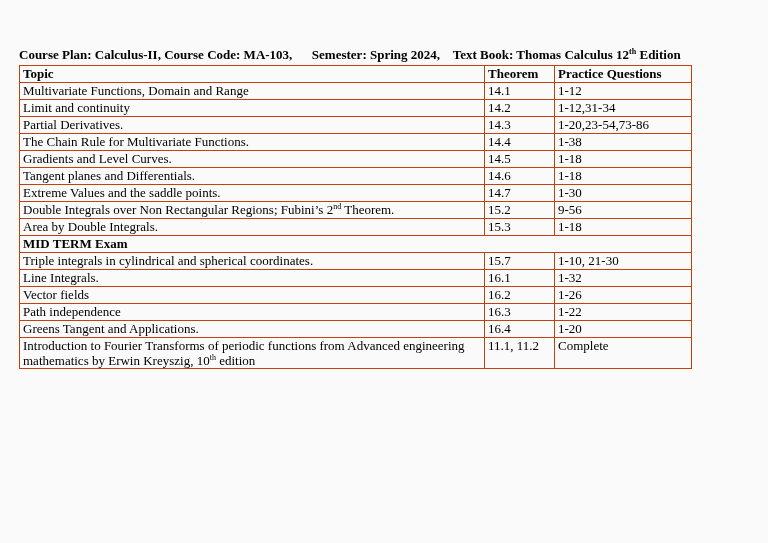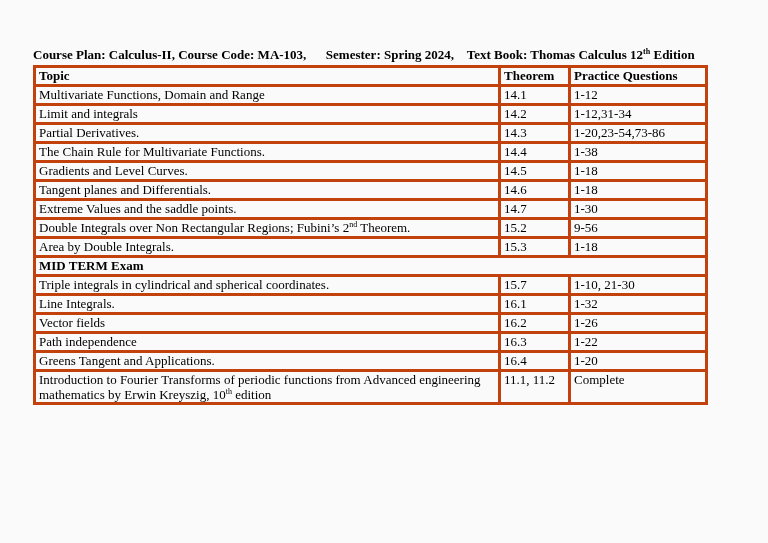--- a/index.html
+++ b/index.html
@@ -16,7 +16,7 @@
   }
   .doc {
     padding-top: 47px;
-    padding-left: 33px;
+    padding-left: 19px;
     padding-right: 33px;
   }
   .doc-title {

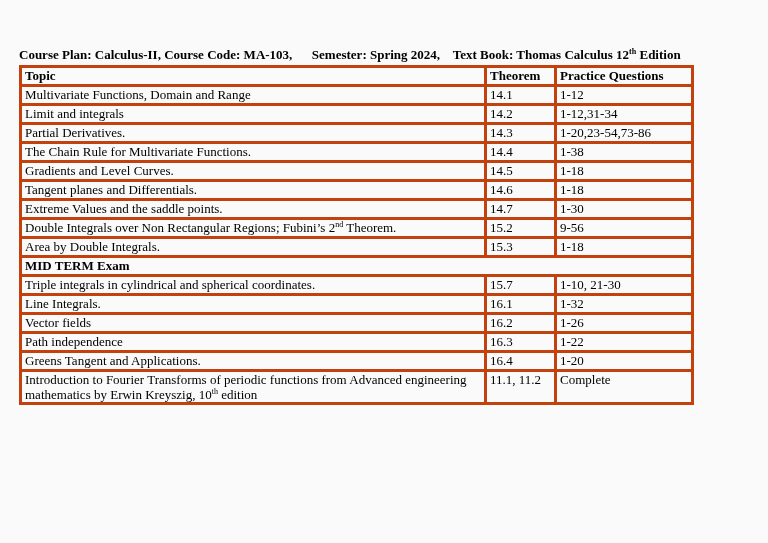--- a/index.html
+++ b/index.html
@@ -38,7 +38,7 @@
   }
   table.course-table th,
   table.course-table td {
-    border: 3px solid #c2410c;
+    border: 1px solid #c2410c;
     font-size: 13px;
     line-height: 15px;
     padding: 0 3px;

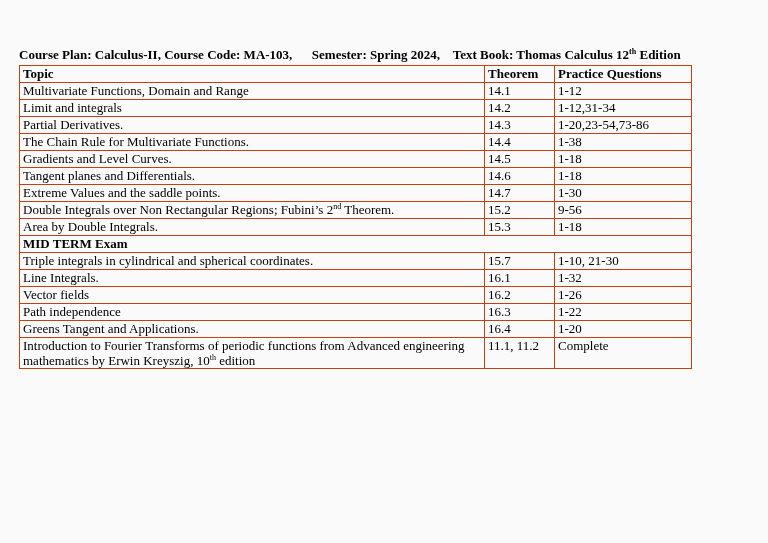--- a/index.html
+++ b/index.html
@@ -85,7 +85,7 @@
           <td>1-12</td>
         </tr>
         <tr>
-          <td><span>Limit and integrals</span></td>
+          <td><span>Limit and continuity</span></td>
           <td>14.2</td>
           <td>1-12,31-34</td>
         </tr>

